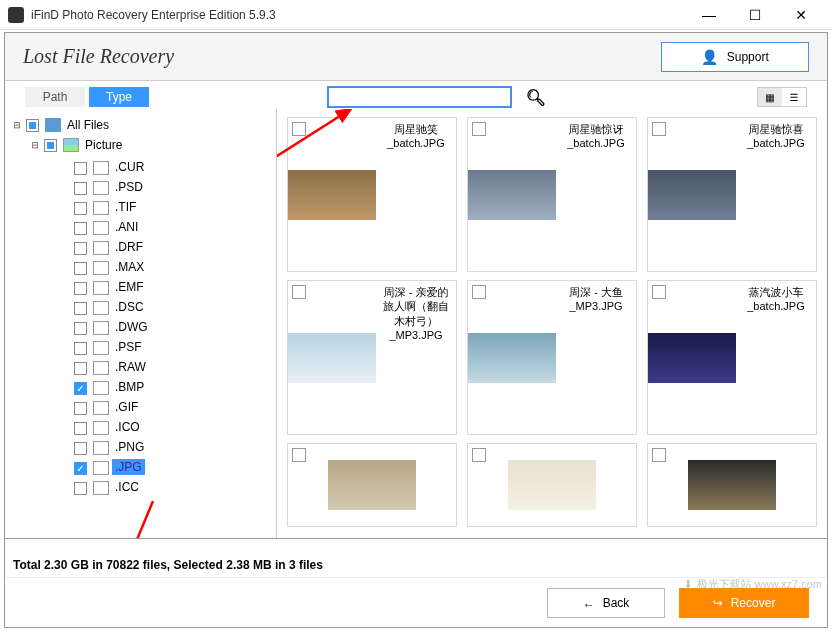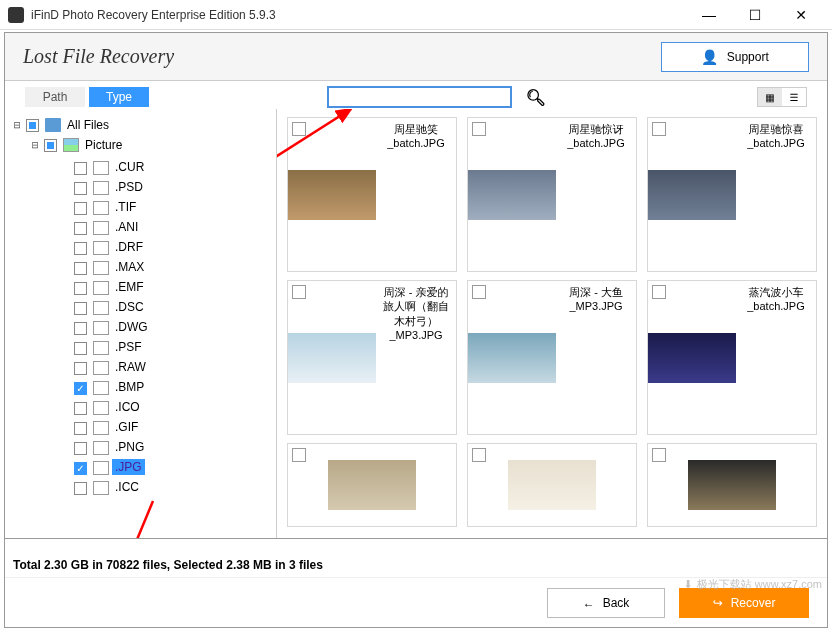--- a/index.html
+++ b/index.html
@@ -209,13 +209,13 @@
             <span class="tree-toggle"></span>
             <span class="tree-check "></span>
             <span class="tree-icon file"></span>
+            <span class="tree-label ">.GIF</span>
+          </div>
+          <div class="tree-row d2">
+            <span class="tree-toggle"></span>
+            <span class="tree-check "></span>
+            <span class="tree-icon file"></span>
             <span class="tree-label ">.ICO</span>
-          </div>
-          <div class="tree-row d2">
-            <span class="tree-toggle"></span>
-            <span class="tree-check "></span>
-            <span class="tree-icon file"></span>
-            <span class="tree-label ">.GIF</span>
           </div>
           <div class="tree-row d2">
             <span class="tree-toggle"></span>

